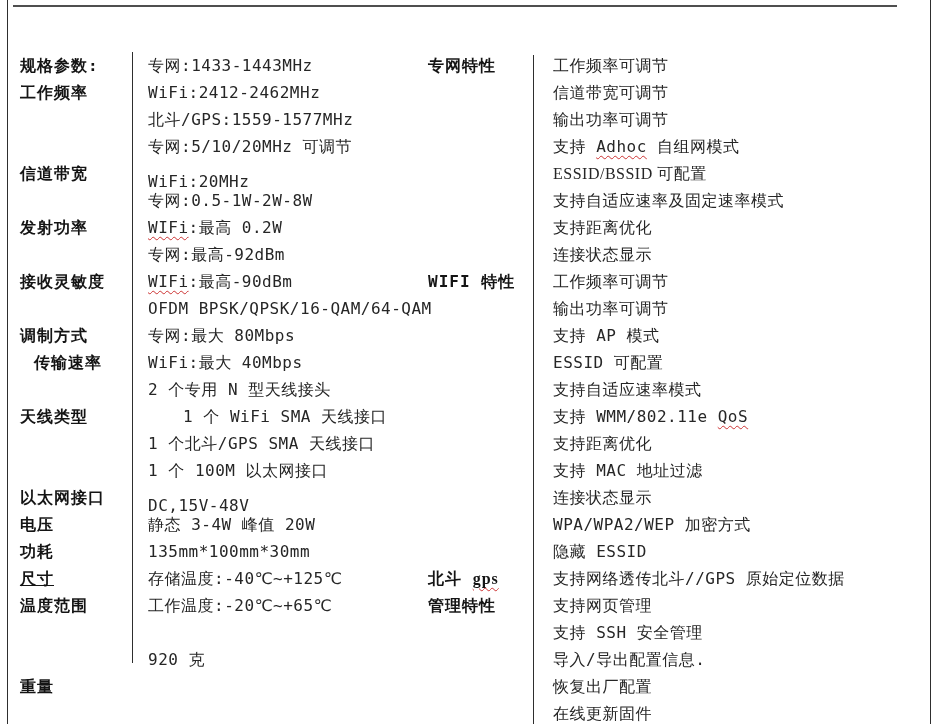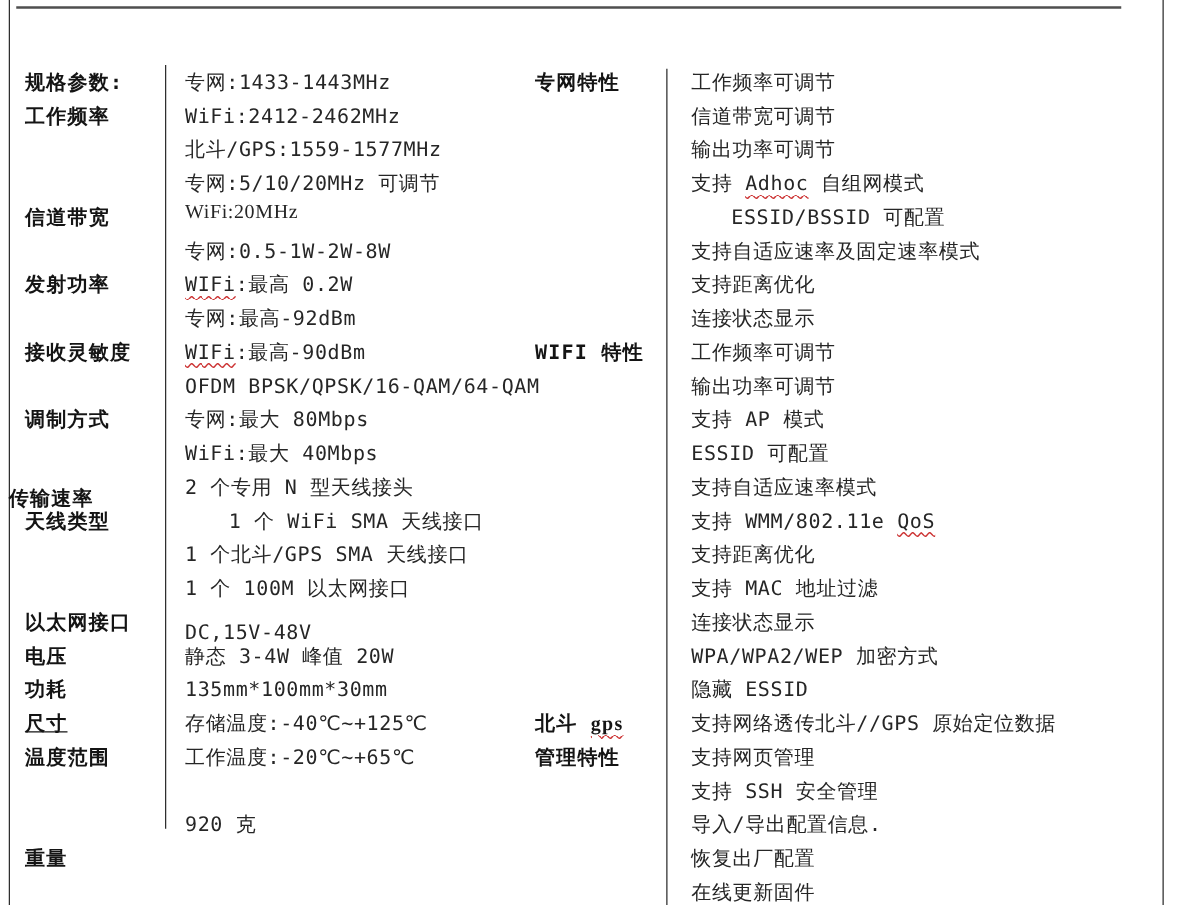--- a/index.html
+++ b/index.html
@@ -49,7 +49,7 @@
       <div class="cell value" style="left: 148px; top: 133px;">专网:5/10/20MHz 可调节</div>
       <div class="cell feature" style="left: 553px; top: 133px;"><span>支持 </span><span class="sq" style="text-decoration-color: rgb(204, 51, 51);">Adhoc</span><span> 自组网模式</span></div>
       <div class="cell label" style="left: 20px; top: 160px;">信道带宽</div>
-      <div class="cell value" style="left: 148px; top: 156px; font-family: Liberation Serif, serif;">WiFi:20MHz</div>
+      <div class="cell value" style="left: 148px; top: 168px;">WiFi:20MHz</div>
       <div class="cell feature" style="left: 585px; top: 160px;">ESSID/BSSID 可配置</div>
       <div class="cell value" style="left: 148px; top: 187px;">专网:0.5-1W-2W-8W</div>
       <div class="cell feature" style="left: 553px; top: 187px;">支持自适应速率及固定速率模式</div>

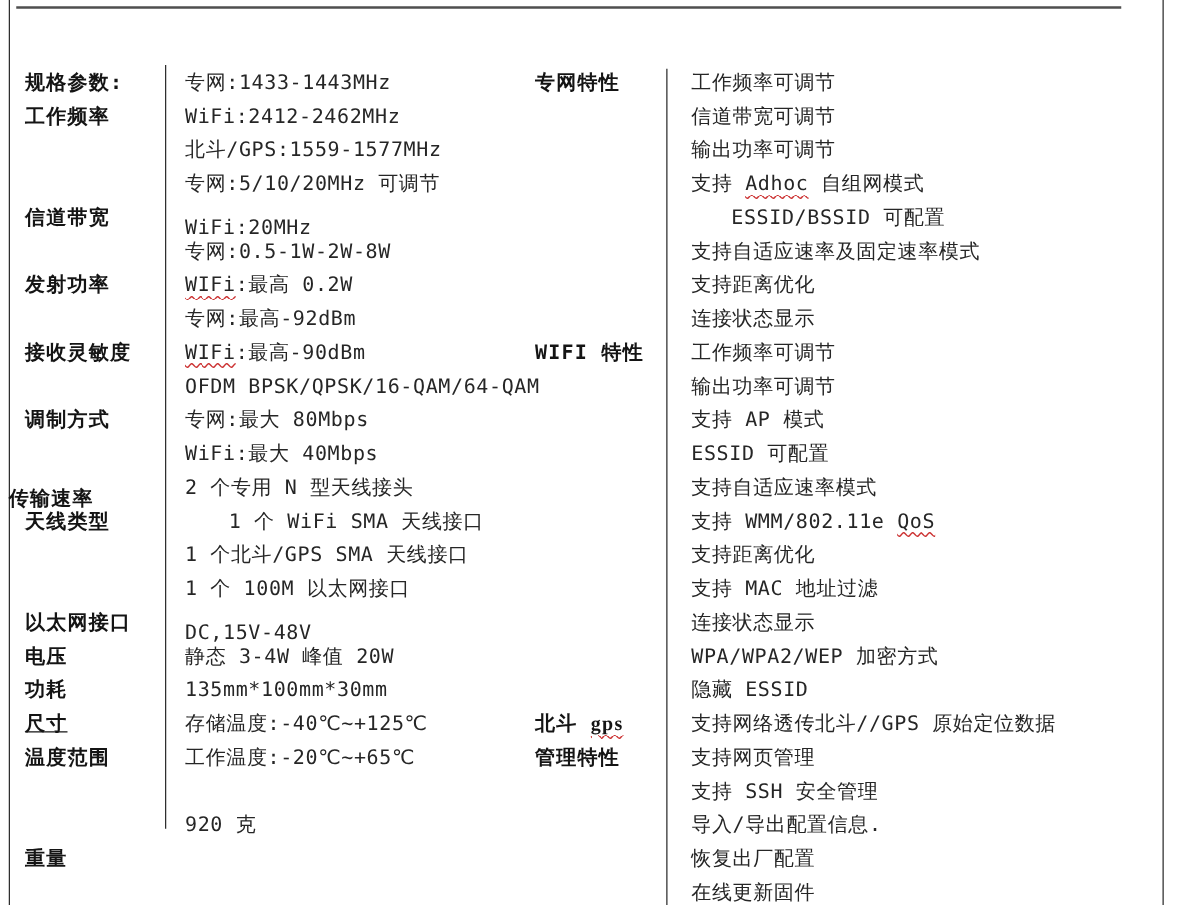--- a/index.html
+++ b/index.html
@@ -50,7 +50,7 @@
       <div class="cell feature" style="left: 553px; top: 133px;"><span>支持 </span><span class="sq" style="text-decoration-color: rgb(204, 51, 51);">Adhoc</span><span> 自组网模式</span></div>
       <div class="cell label" style="left: 20px; top: 160px;">信道带宽</div>
       <div class="cell value" style="left: 148px; top: 168px;">WiFi:20MHz</div>
-      <div class="cell feature" style="left: 585px; top: 160px;">ESSID/BSSID 可配置</div>
+      <div class="cell feature" style="left: 553px; top: 160px; font-family: Liberation Serif, serif;">ESSID/BSSID 可配置</div>
       <div class="cell value" style="left: 148px; top: 187px;">专网:0.5-1W-2W-8W</div>
       <div class="cell feature" style="left: 553px; top: 187px;">支持自适应速率及固定速率模式</div>
       <div class="cell label" style="left: 20px; top: 214px;">发射功率</div>

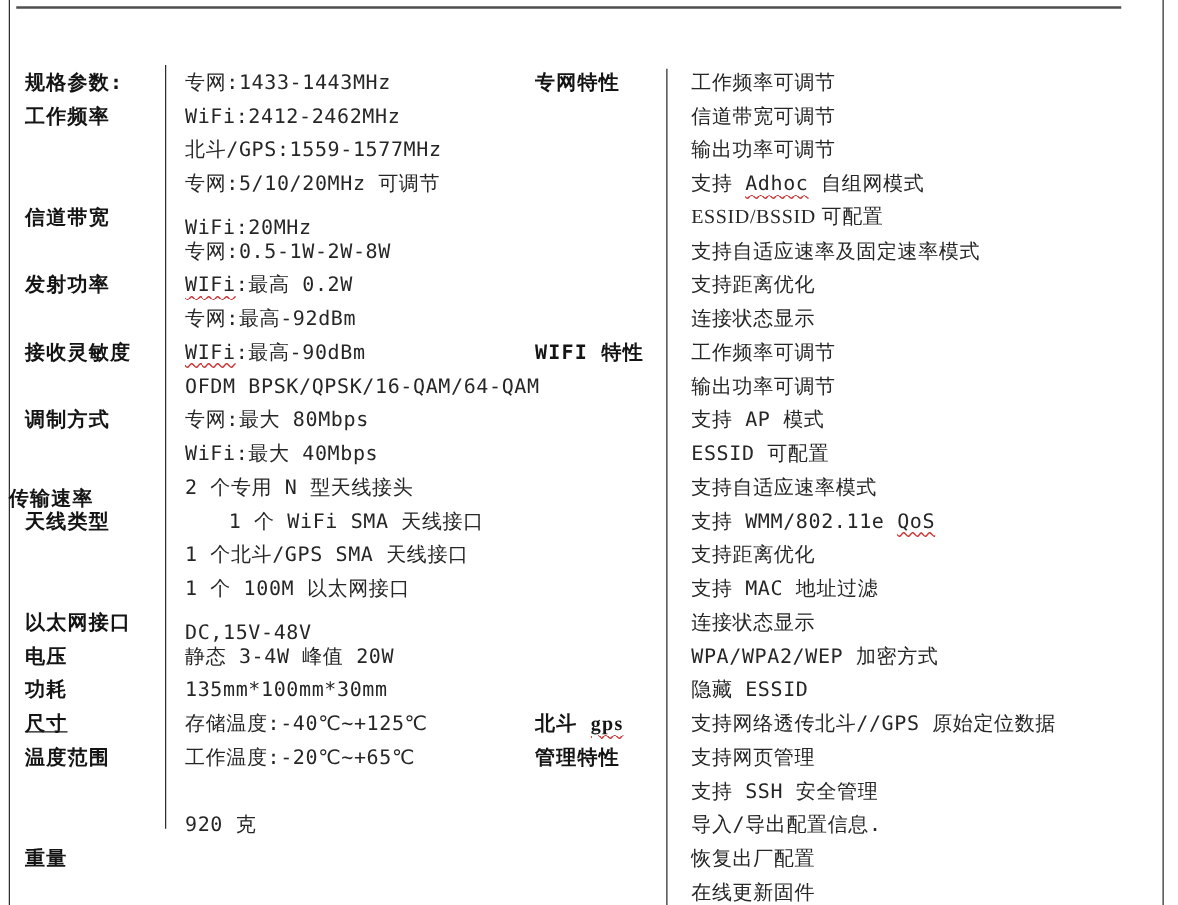--- a/index.html
+++ b/index.html
@@ -67,7 +67,7 @@
       <div class="cell label" style="left: 20px; top: 322px;">调制方式</div>
       <div class="cell value" style="left: 148px; top: 322px;">专网:最大 80Mbps</div>
       <div class="cell feature" style="left: 553px; top: 322px;">支持 AP 模式</div>
-      <div class="cell label" style="left: 7px; top: 349px; margin-top: 36px;">传输速率</div>
+      <div class="cell label" style="left: 34px; top: 349px;">传输速率</div>
       <div class="cell value" style="left: 148px; top: 349px;">WiFi:最大 40Mbps</div>
       <div class="cell feature" style="left: 553px; top: 349px;">ESSID 可配置</div>
       <div class="cell value" style="left: 148px; top: 376px;">2 个专用 N 型天线接头</div>

